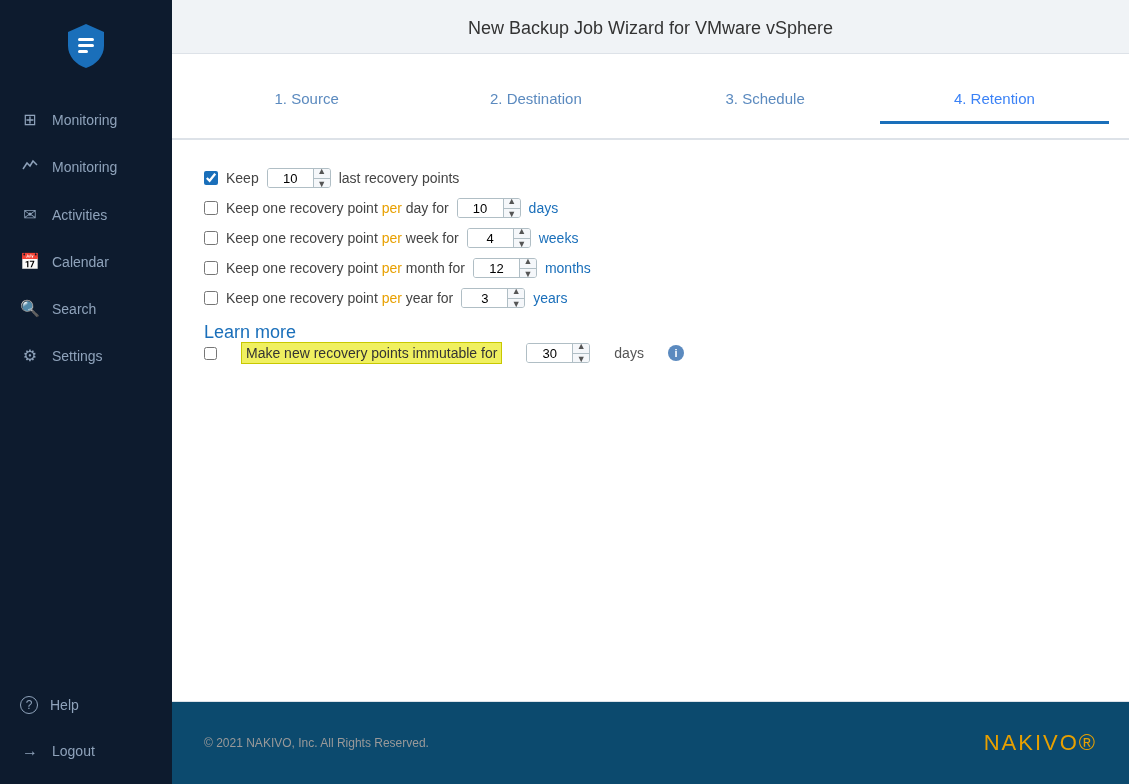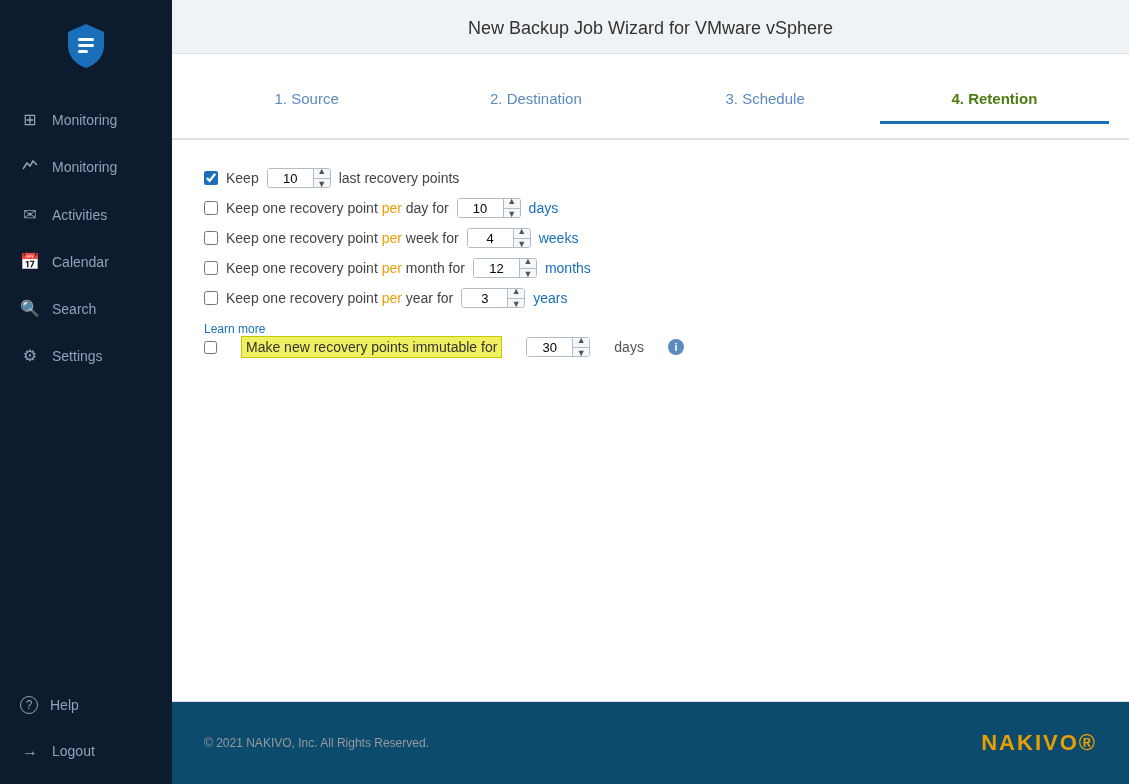--- a/index.html
+++ b/index.html
@@ -86,8 +86,8 @@
       top: 2px;
     }
     .wizard-tab.active {
-      color: #4d7c0f;
-      font-weight: 700;
+      color: #3b82f6;
+      font-weight: 400;
       border-bottom: 3px solid #1a6fba;
     }
     .wizard-tab:not(.active) { color: #5b8abf; }

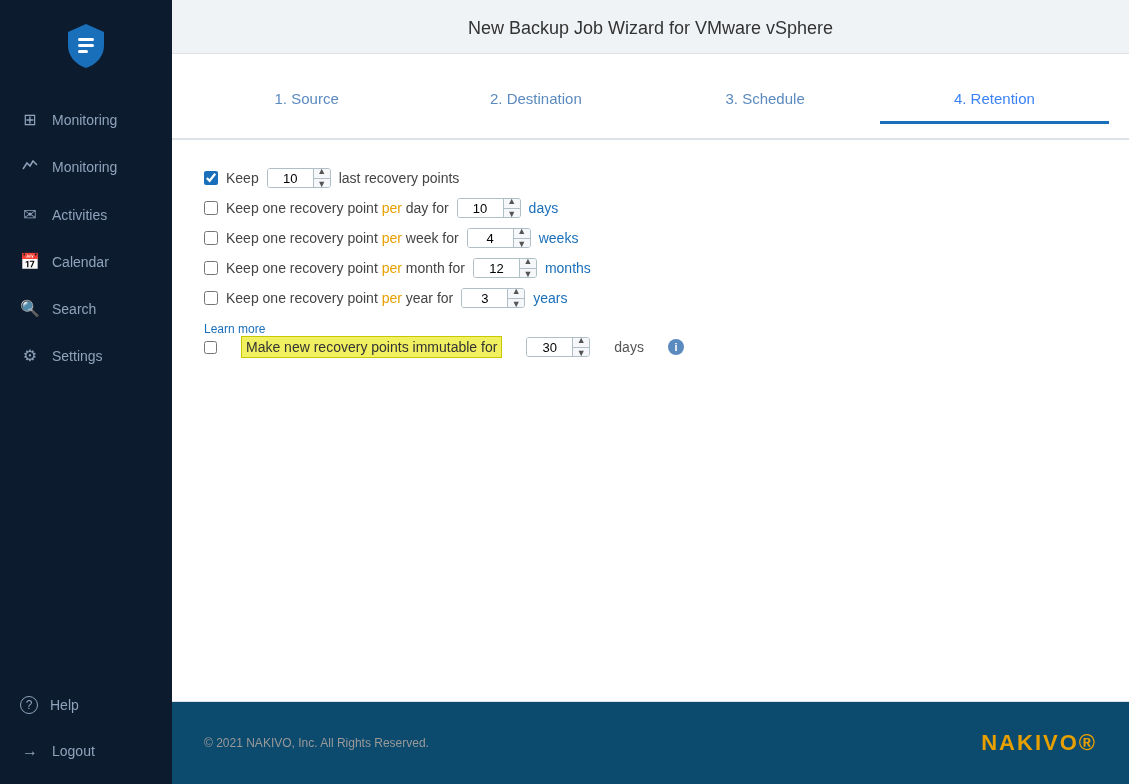--- a/index.html
+++ b/index.html
@@ -172,7 +172,7 @@
 
     .learn-more {
       color: #1a6fba;
-      font-size: 12px;
+      font-size: 18px;
       cursor: pointer;
       margin-top: 14px;
       display: inline-block;

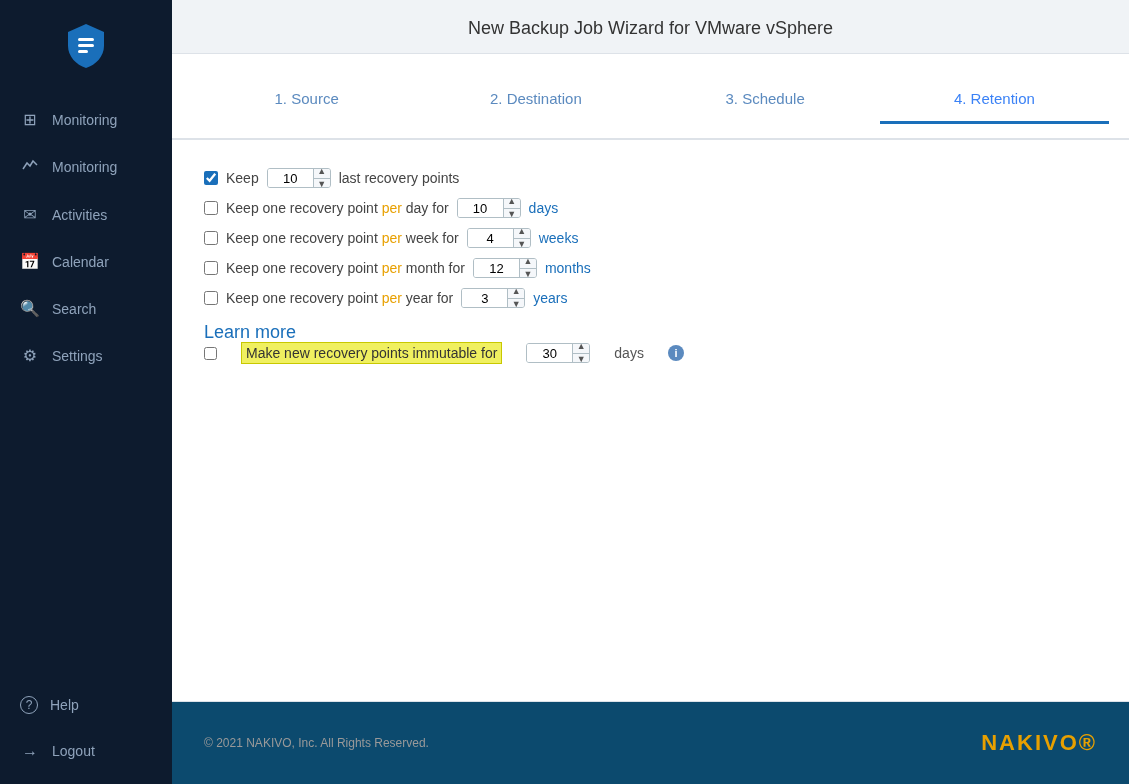--- a/index.html
+++ b/index.html
@@ -228,7 +228,7 @@
     }
     .nakivo-logo {
       font-size: 22px;
-      font-weight: 700;
+      font-weight: 400;
       color: #1a6fba;
       letter-spacing: 2px;
     }

